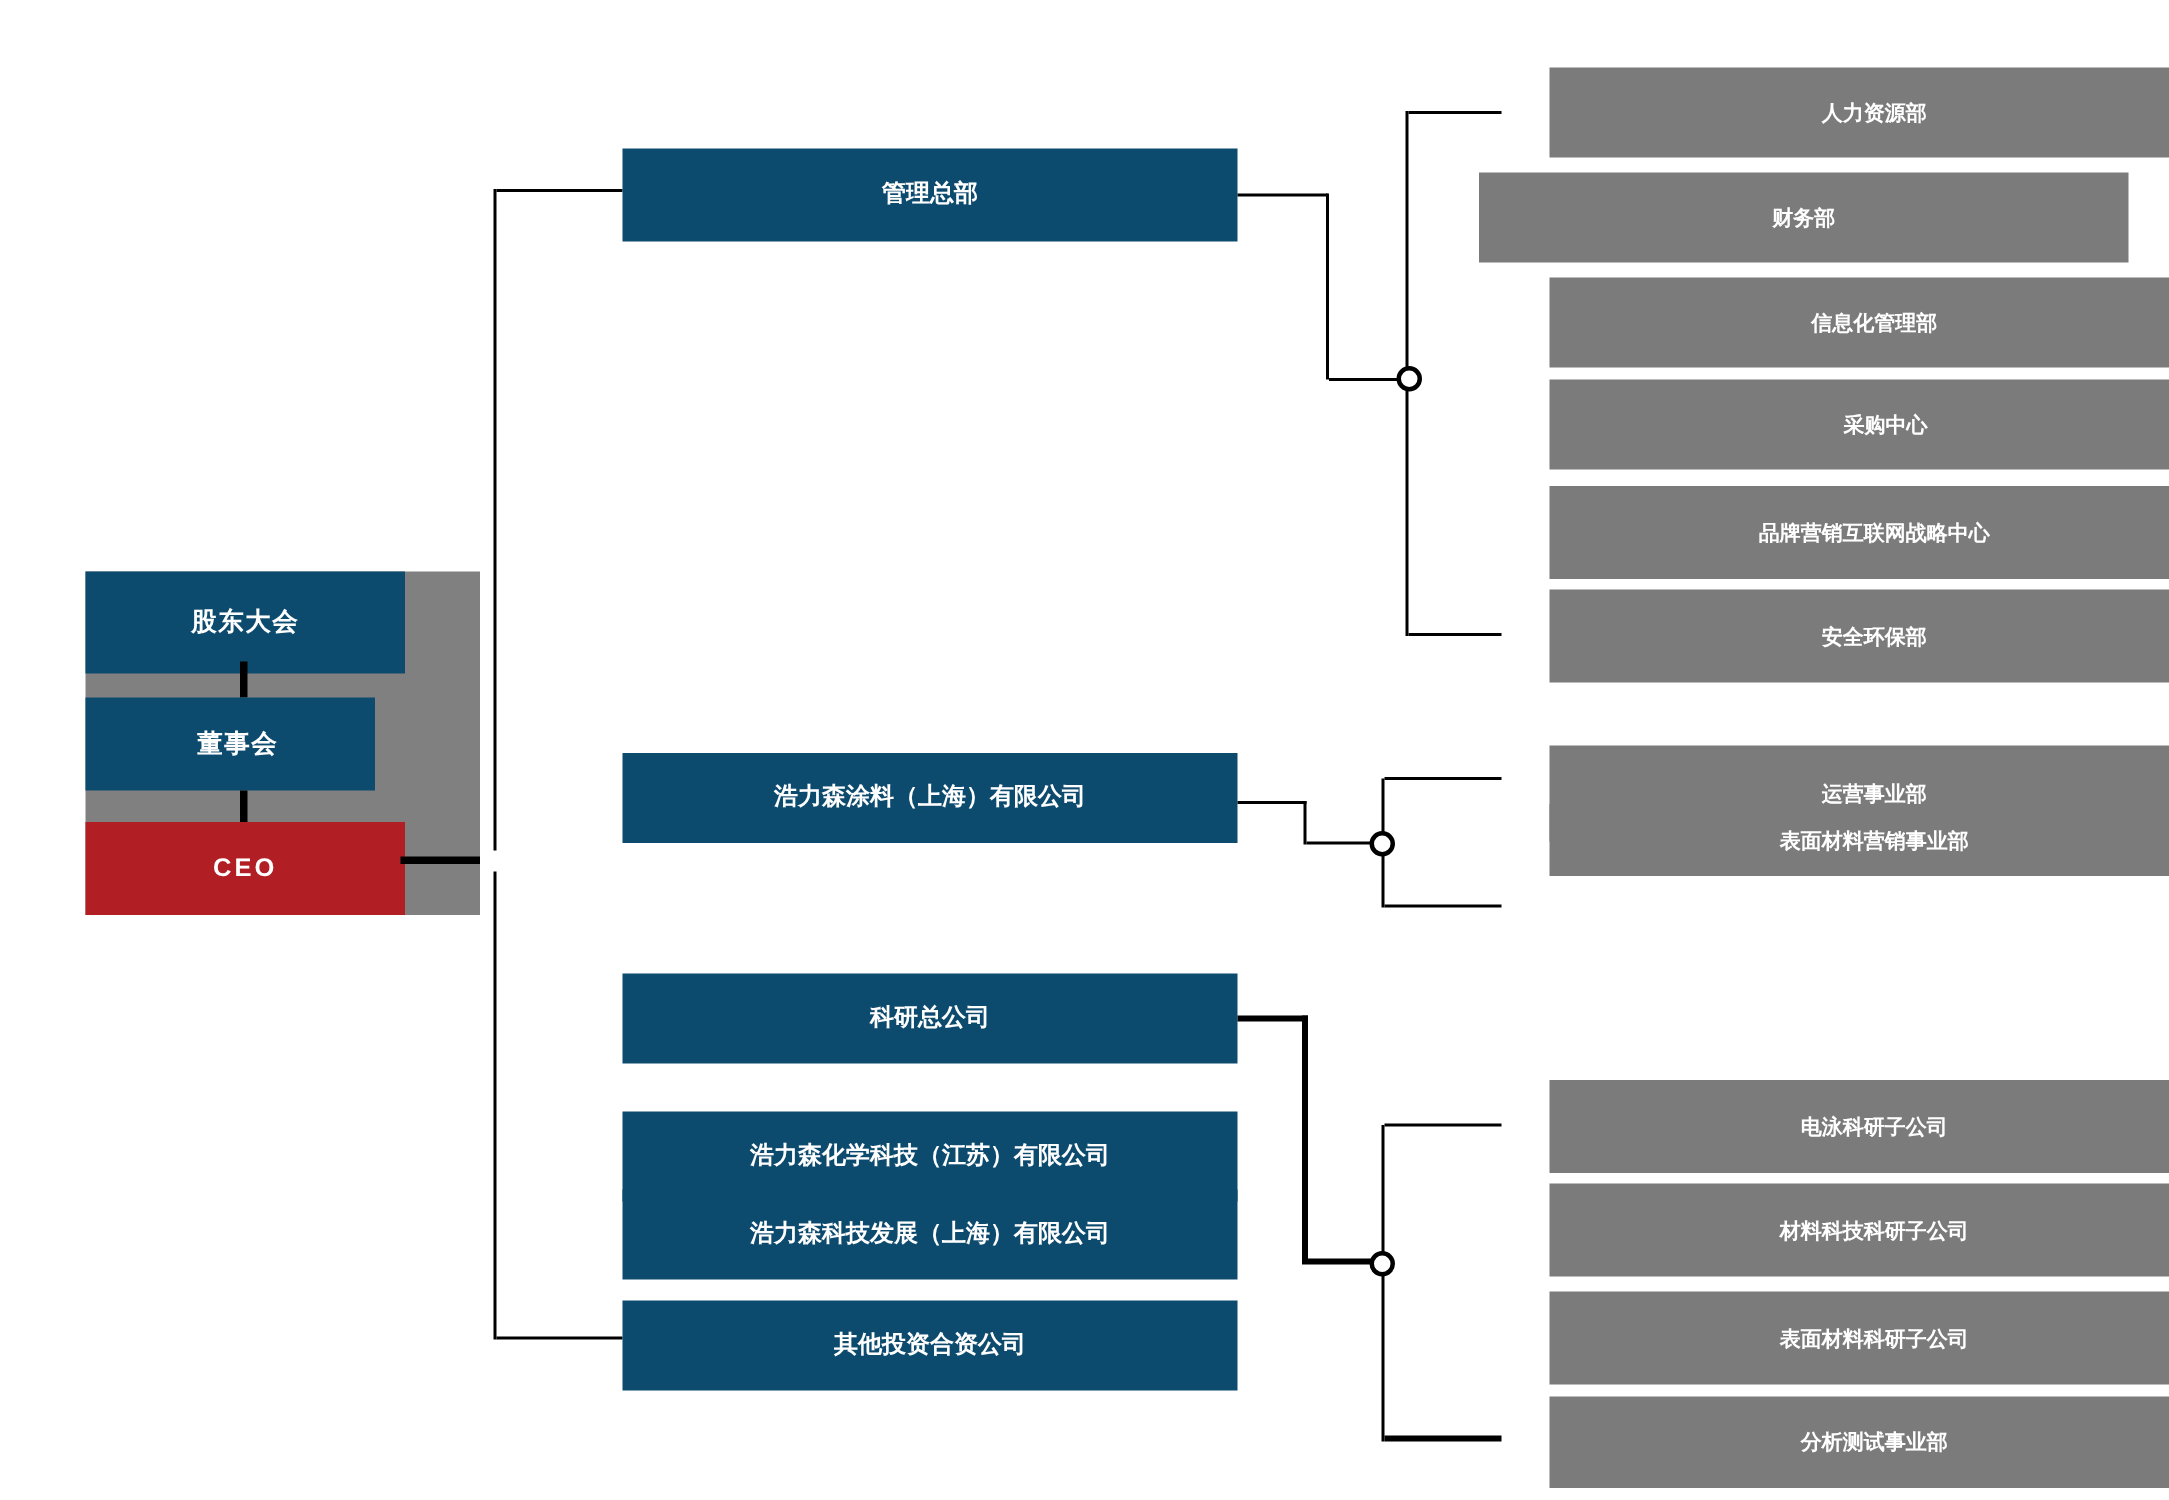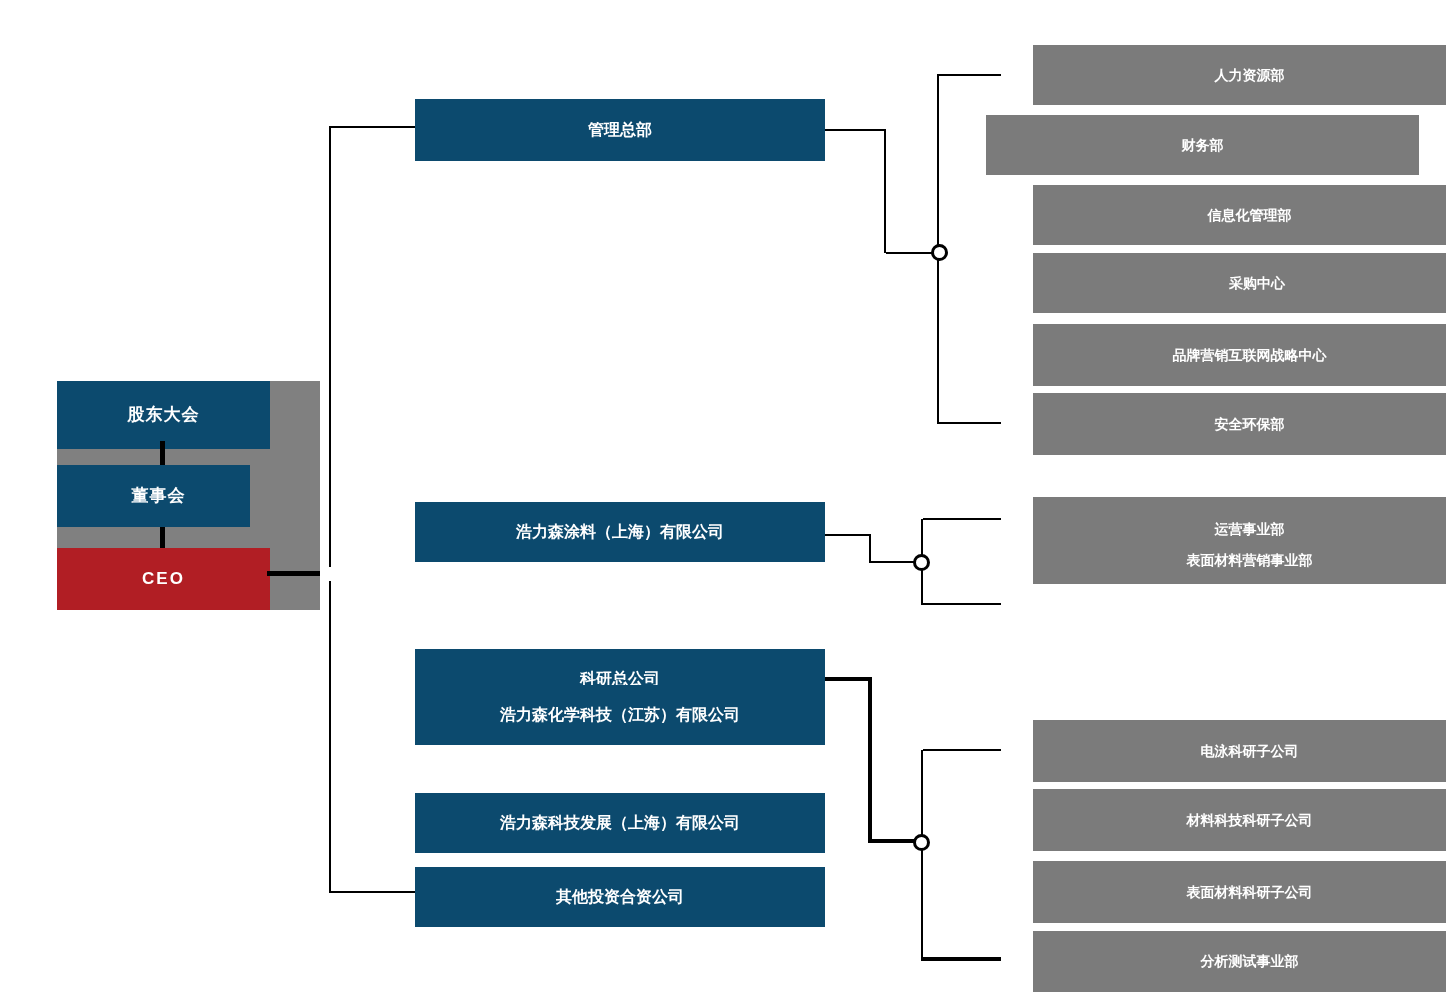--- a/index.html
+++ b/index.html
@@ -45,7 +45,7 @@
   <div class="box dark fs-mid" style="left:415px;top:99px;width:410px;height:62px;">管理总部</div>
   <div class="box dark fs-mid" style="left:415px;top:502px;width:410px;height:60px;">浩力森涂料（上海）有限公司</div>
   <div class="box dark fs-mid" style="left:415px;top:649px;width:410px;height:60px;">科研总公司</div>
-  <div class="box dark fs-mid" style="left:415px;top:685px;width:410px;height:60px;">浩力森化学科技（江苏）有限公司</div>
+  <div class="box dark fs-mid" style="left:415px;top:741px;width:410px;height:60px;">浩力森化学科技（江苏）有限公司</div>
   <div class="box dark fs-mid" style="left:415px;top:793px;width:410px;height:60px;">浩力森科技发展（上海）有限公司</div>
   <div class="box dark fs-mid" style="left:415px;top:867px;width:410px;height:60px;">其他投资合资公司</div>
 

